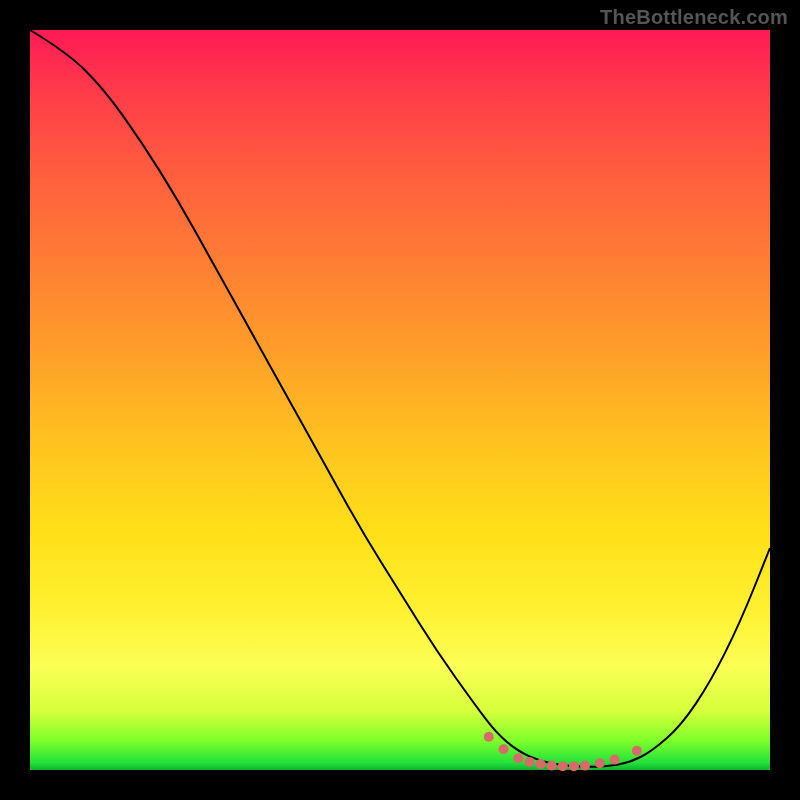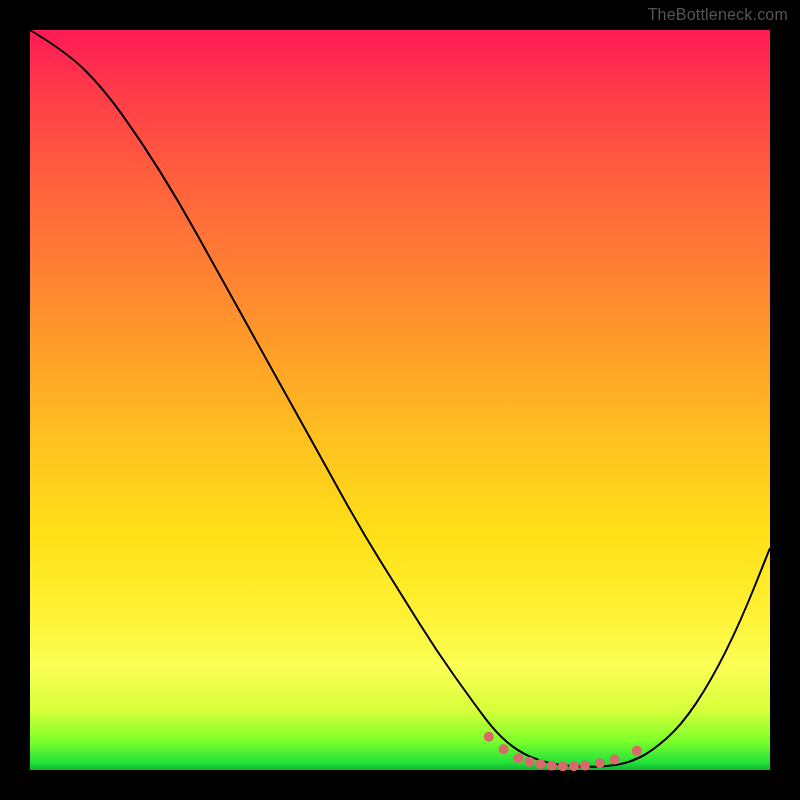--- a/index.html
+++ b/index.html
@@ -45,8 +45,8 @@
     top: 6px;
     right: 12px;
     color: #555;
-    font-size: 16px;
-    font-weight: 400;
+    font-size: 20px;
+    font-weight: 700;
     letter-spacing: 0.2px;
     user-select: none;
   }

